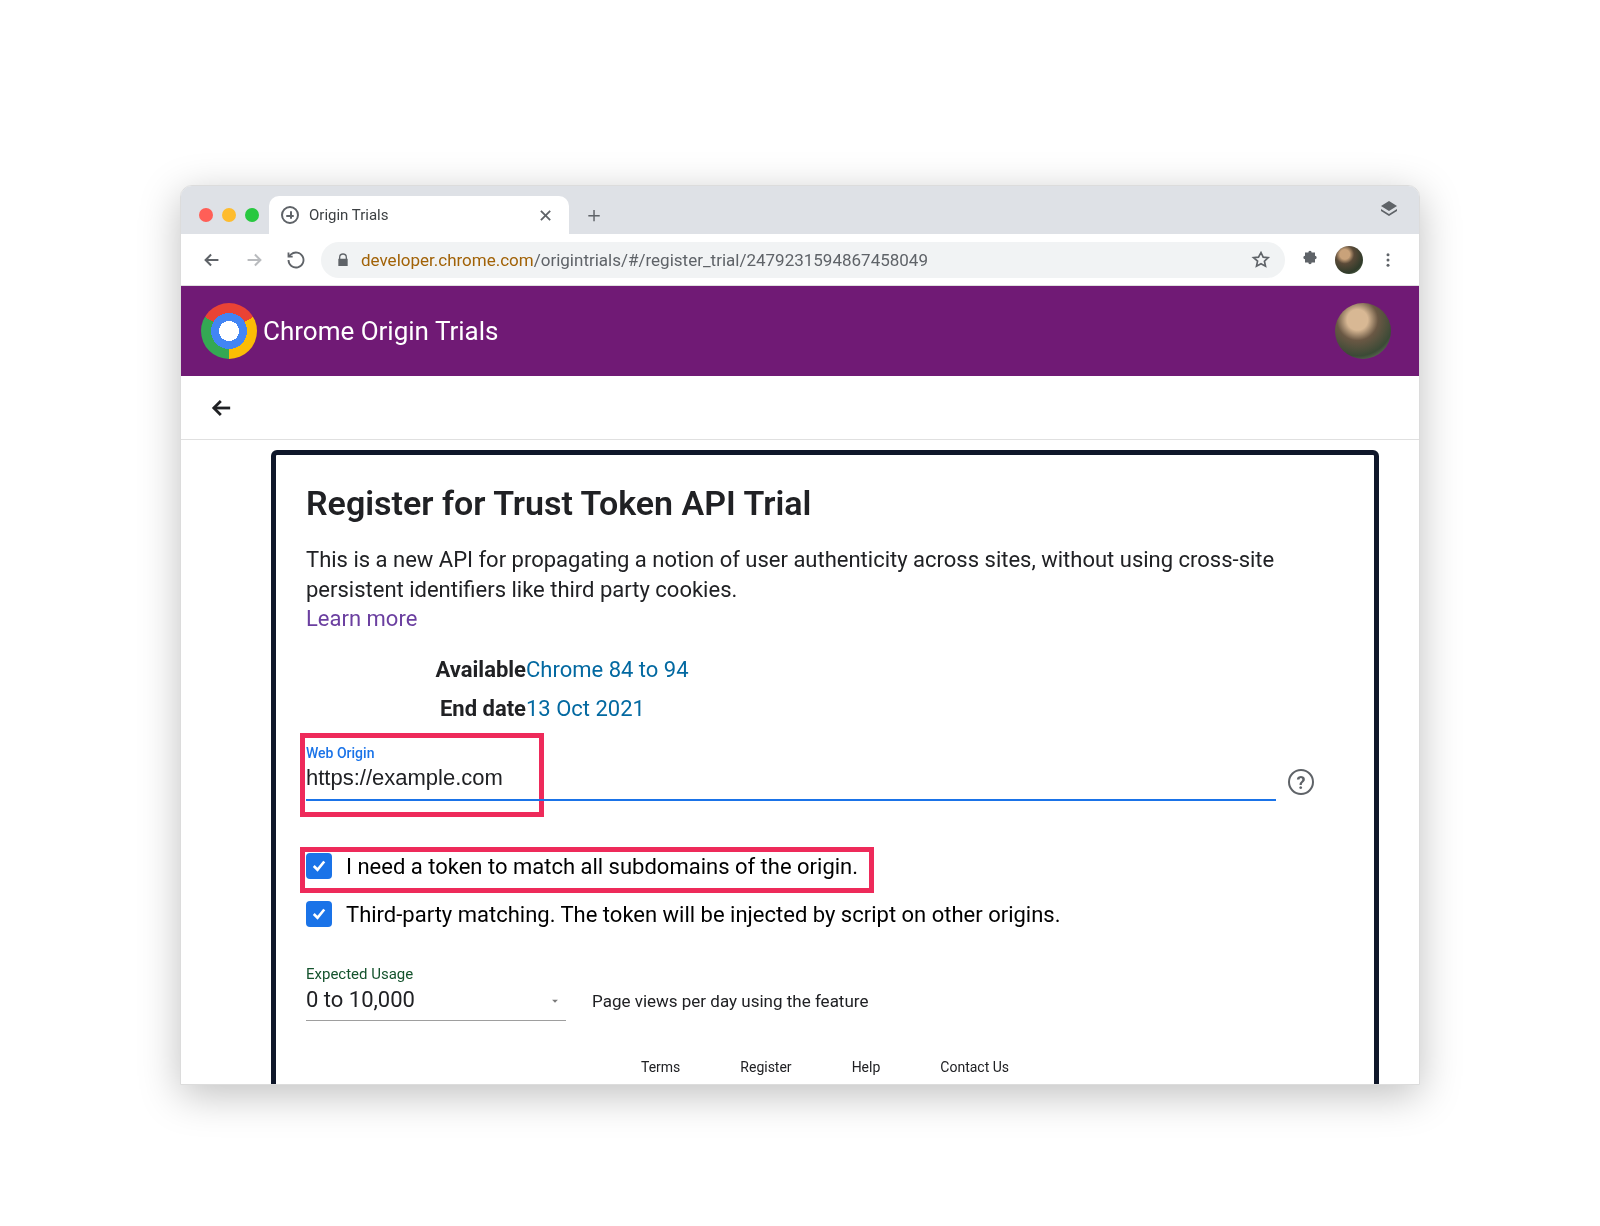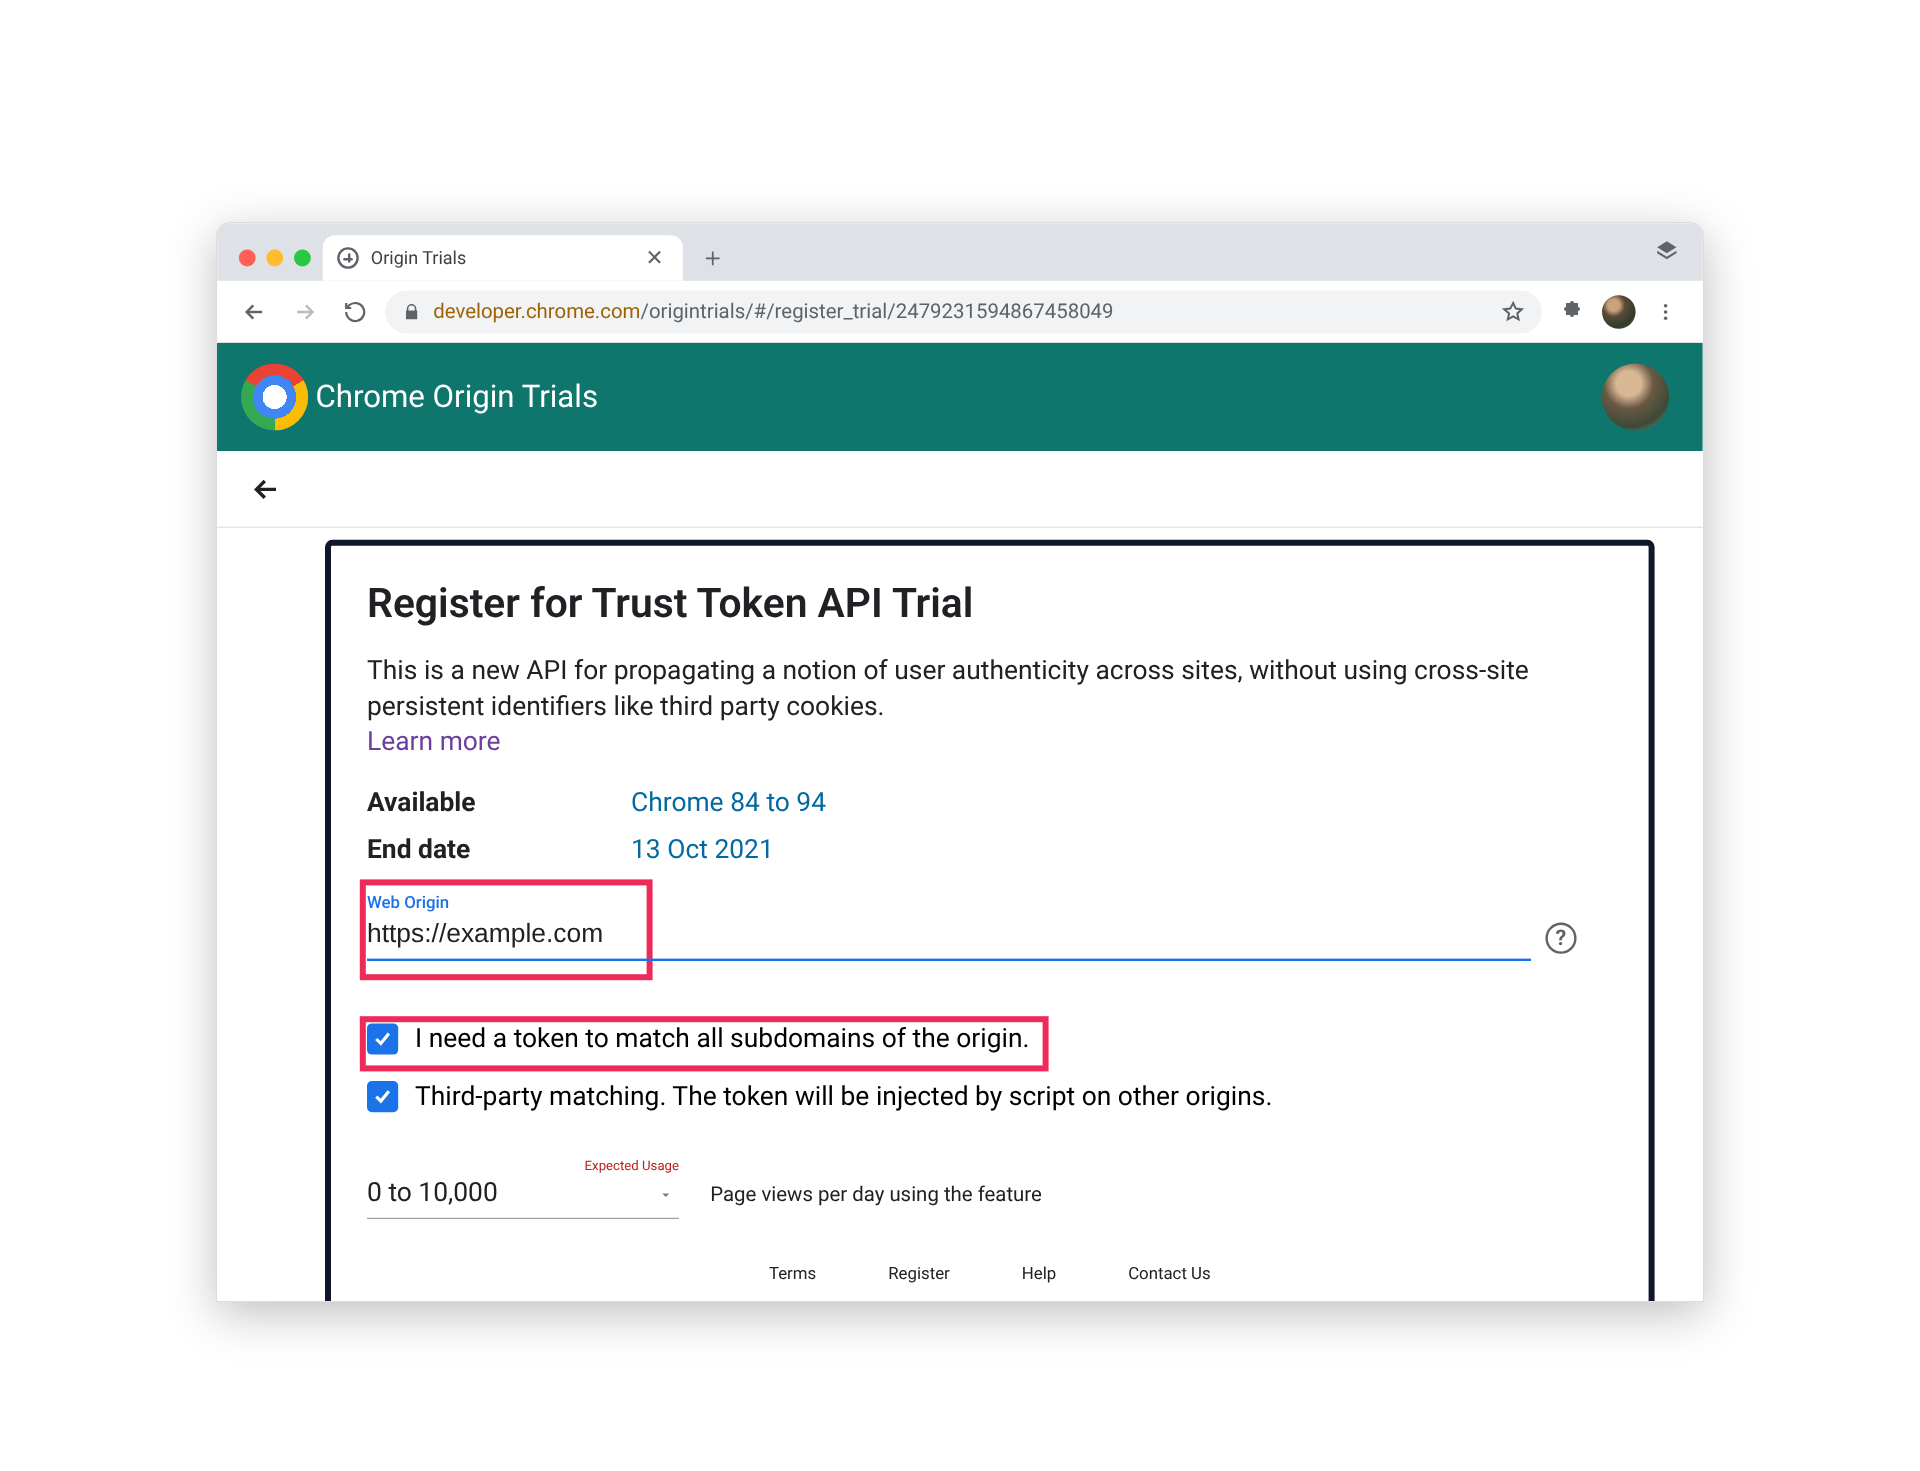--- a/index.html
+++ b/index.html
@@ -80,7 +80,7 @@
   .page { flex:1; overflow:auto; background:#fff; }
 
   .app-header {
-    height:90px; background:#0f766e; color:#fff;
+    height:90px; background:#701a75; color:#fff;
     display:flex; align-items:center; justify-content:space-between;
     padding:0 28px 0 20px;
   }

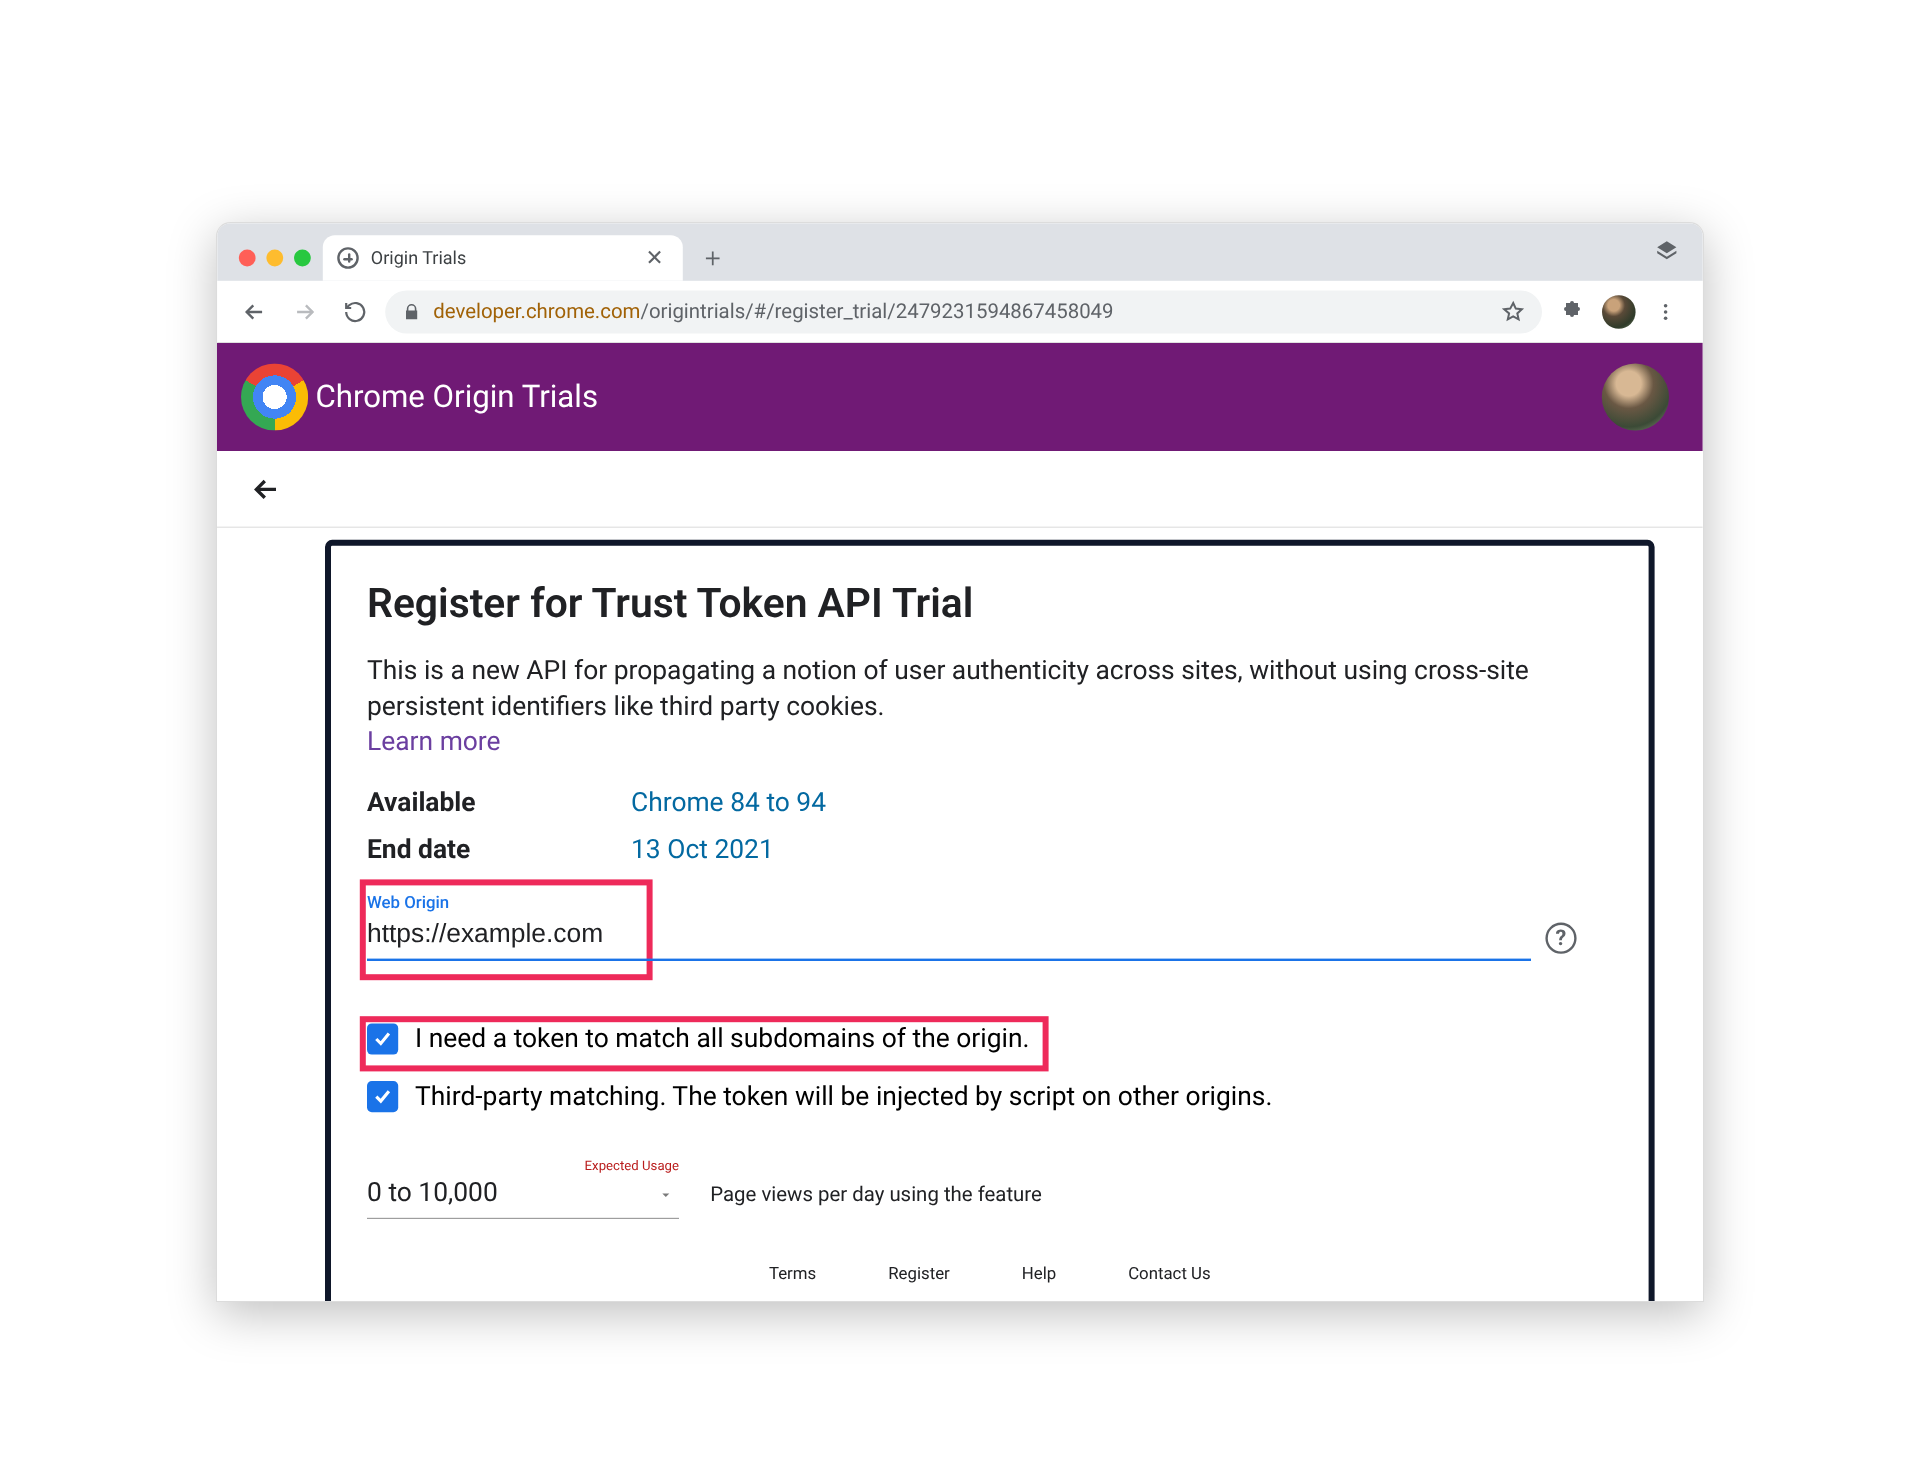--- a/index.html
+++ b/index.html
@@ -110,7 +110,7 @@
   .card p.desc { font-size:22px; color:#202124; line-height:1.35; }
   .learn-more { color:#6b3fa0; font-size:22px; text-decoration:none; display:inline-block; margin-top:2px;}
 
-  .meta { margin-top:26px; font-size:22px; }
+  .meta { margin-top:26px; font-size:22px;text-align:right; }
   .meta-row { display:flex; margin-bottom:14px; }
   .meta-row .k { width:220px; font-weight:700; color:#202124;}
   .meta-row .v { color:#0369a1; }

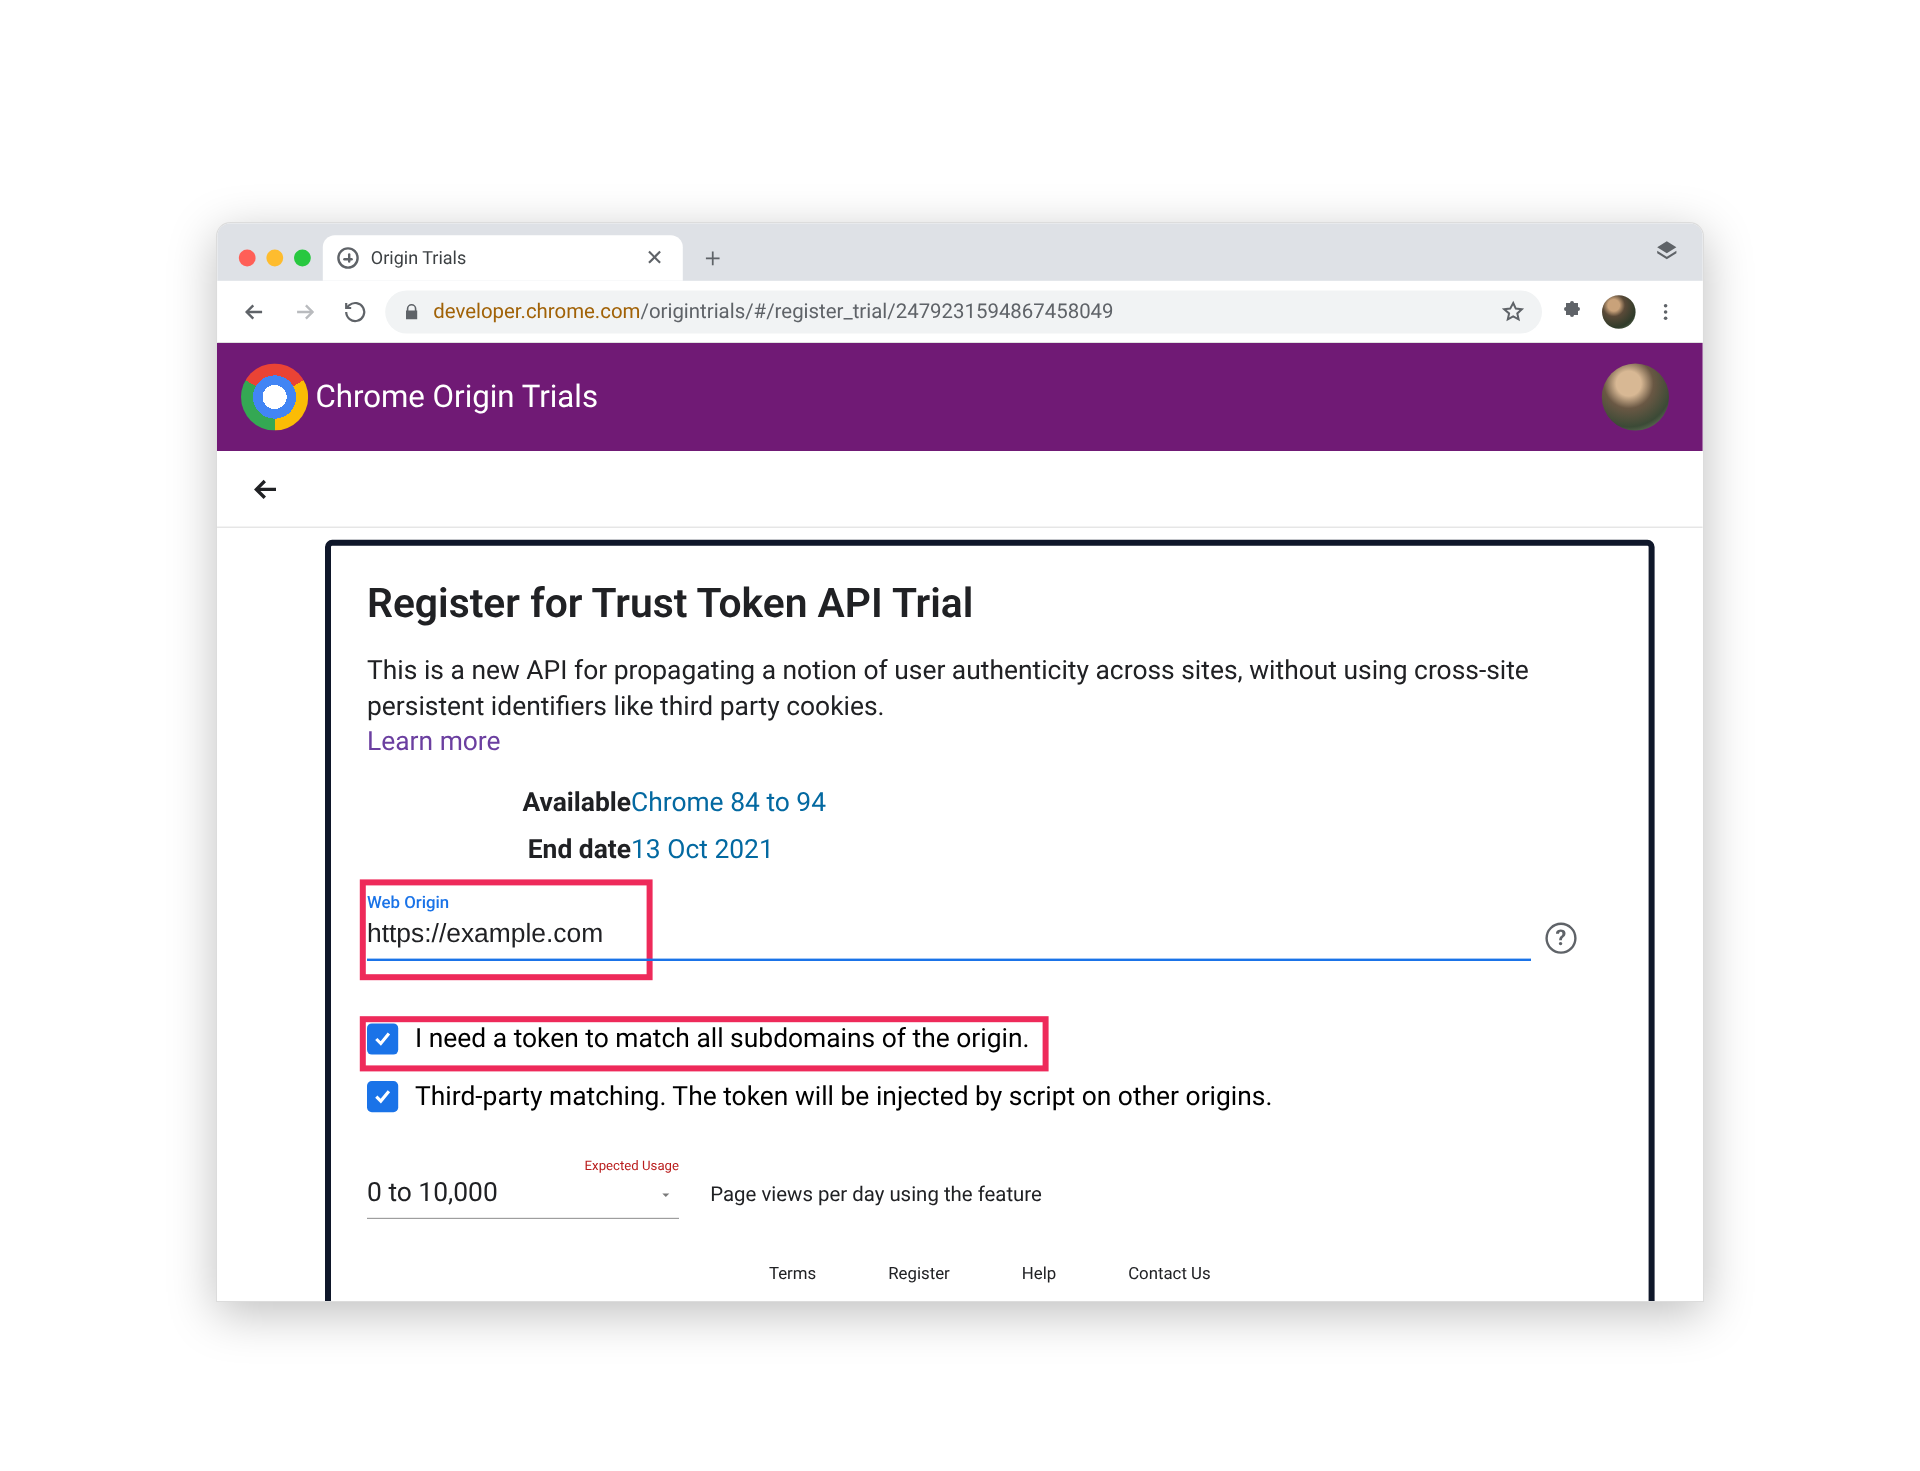--- a/index.html
+++ b/index.html
@@ -148,7 +148,7 @@
 
   .usage-row { display:flex; align-items:flex-end; gap:26px; margin-top:34px; }
   .select-field { width:260px; border-bottom:1.5px solid #9e9e9e; position:relative; padding-top:4px;}
-  .select-field .sf-label { font-size:11px; color:#b91c1c;text-align:right; }
+  .select-field .sf-label { font-size:15px; color:#14532d; }
   .select-field .sf-value { font-size:22px; color:#202124; padding:4px 0 8px 0; }
   .select-field .caret { position:absolute; right:4px; bottom:12px; color:#7a7a7a; }
   .usage-text { font-size:17px; color:#202124; padding-bottom:10px;}

